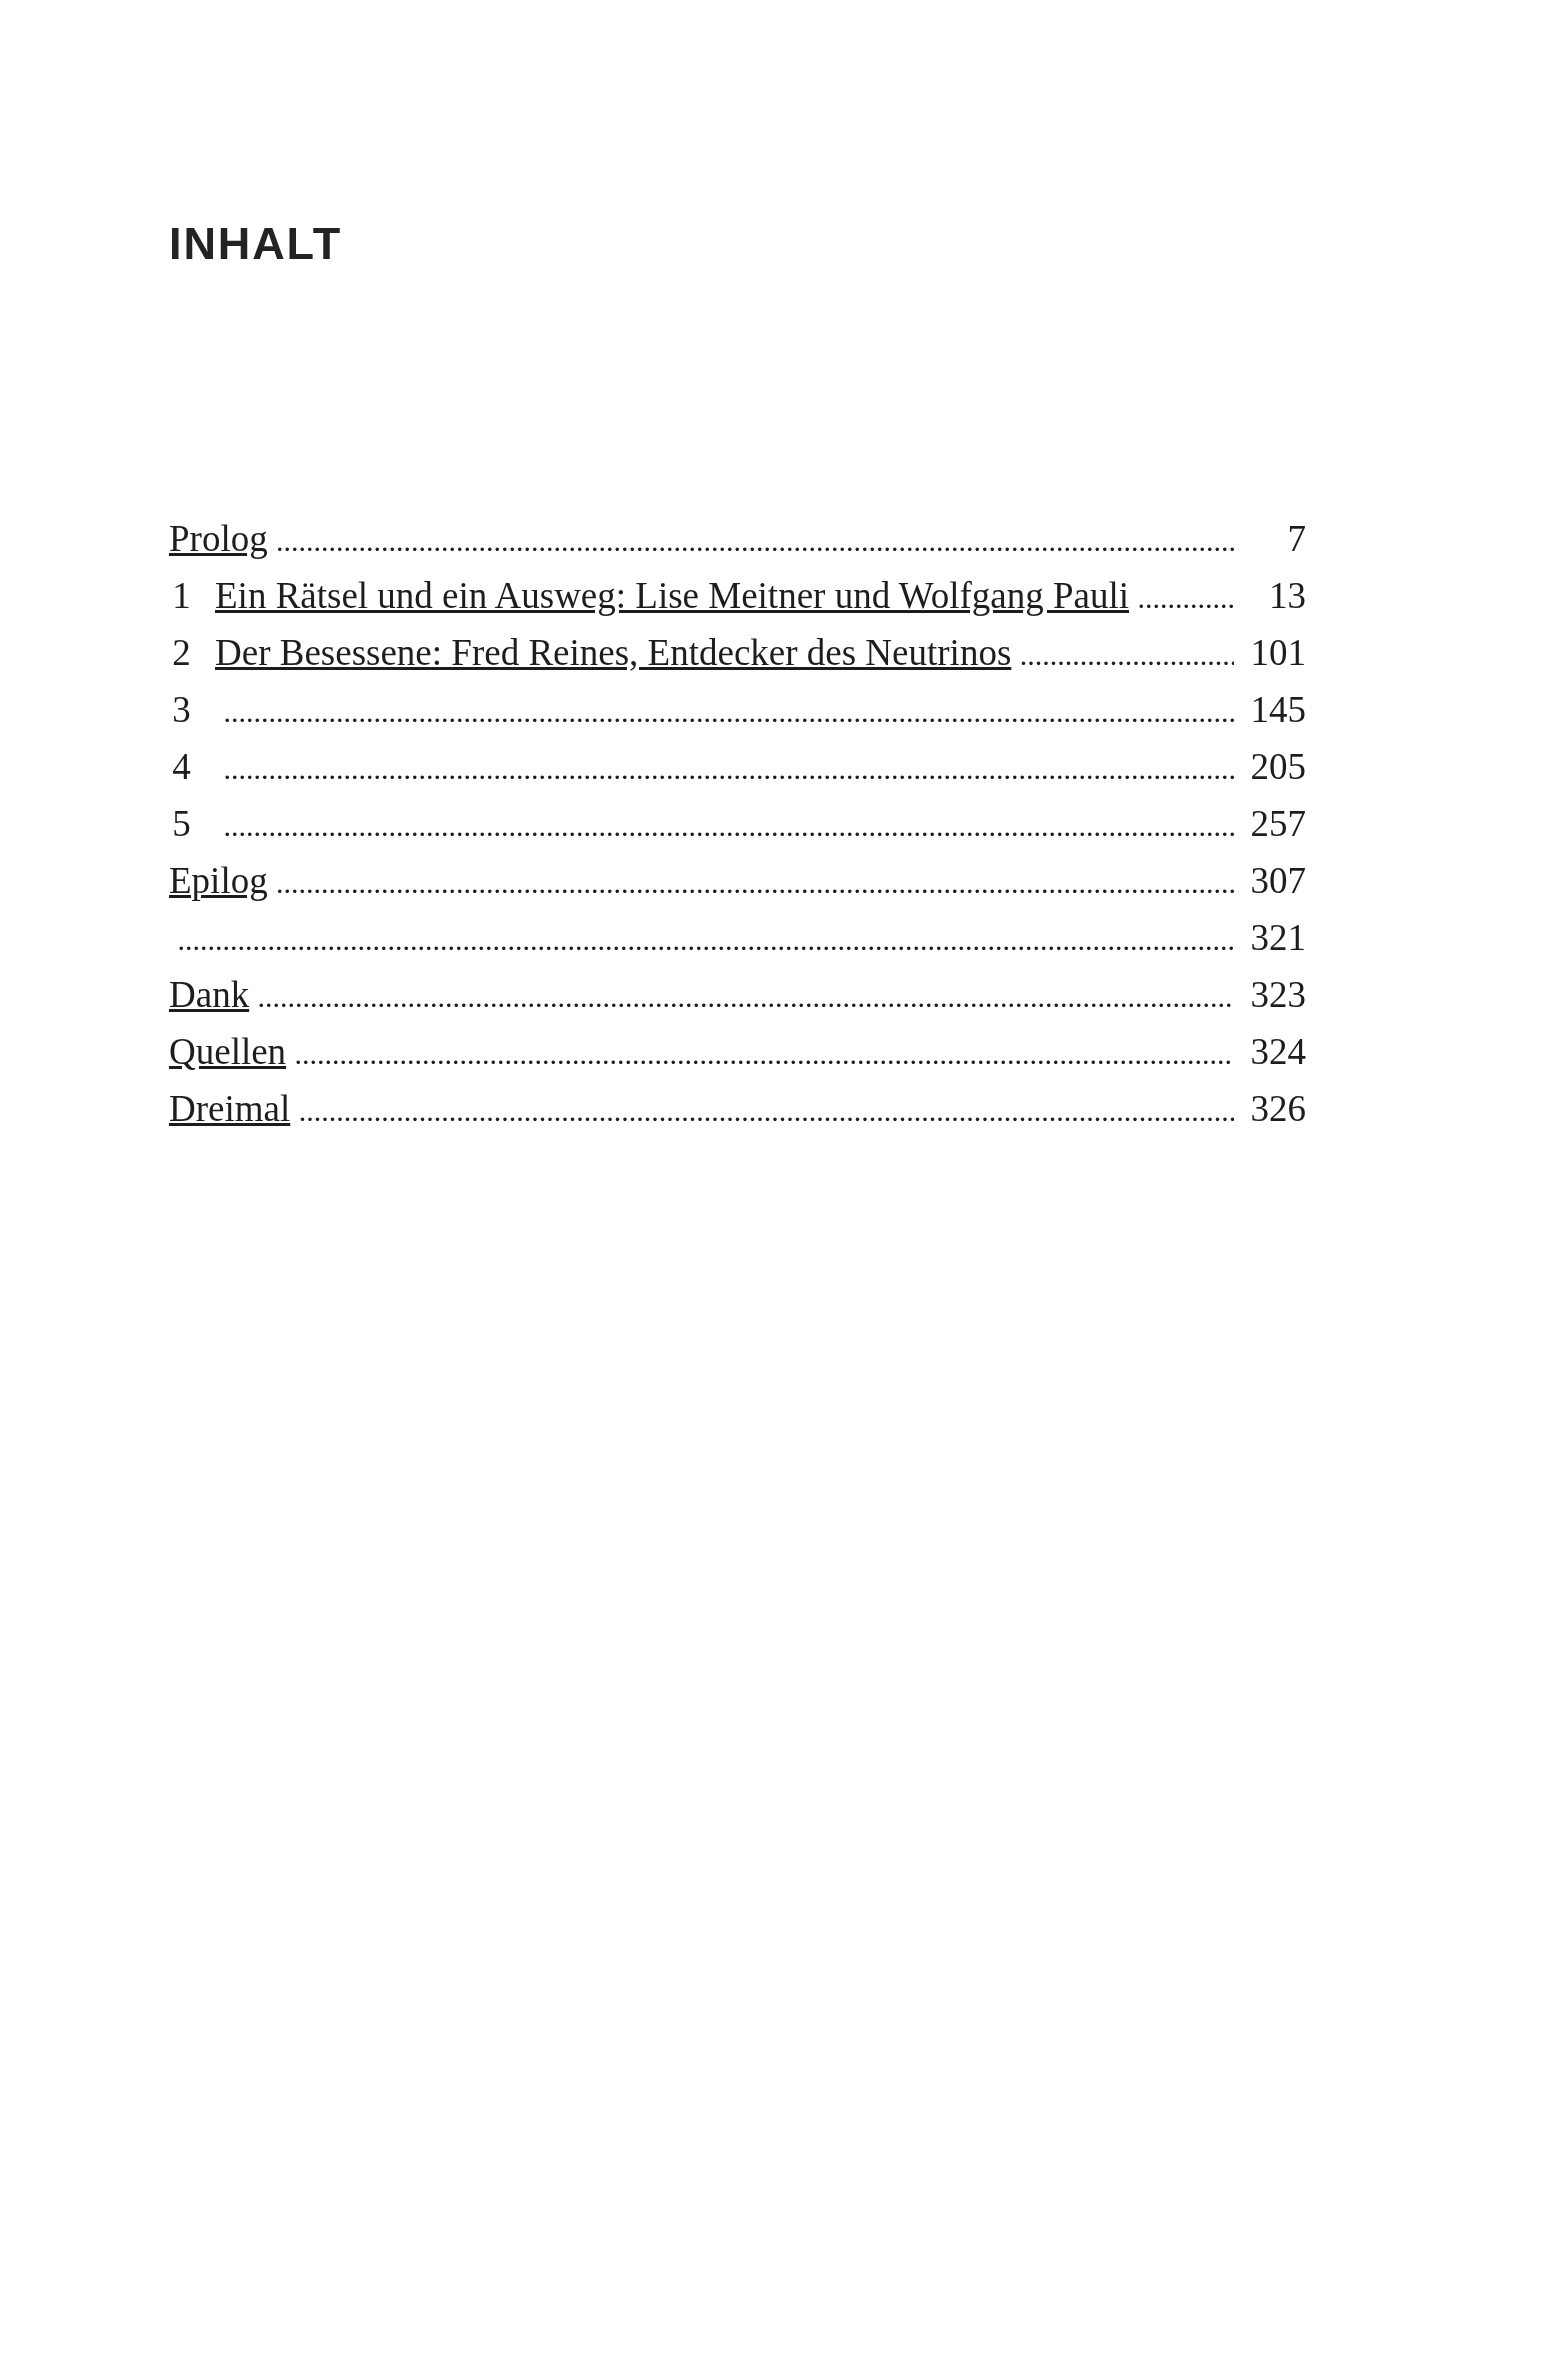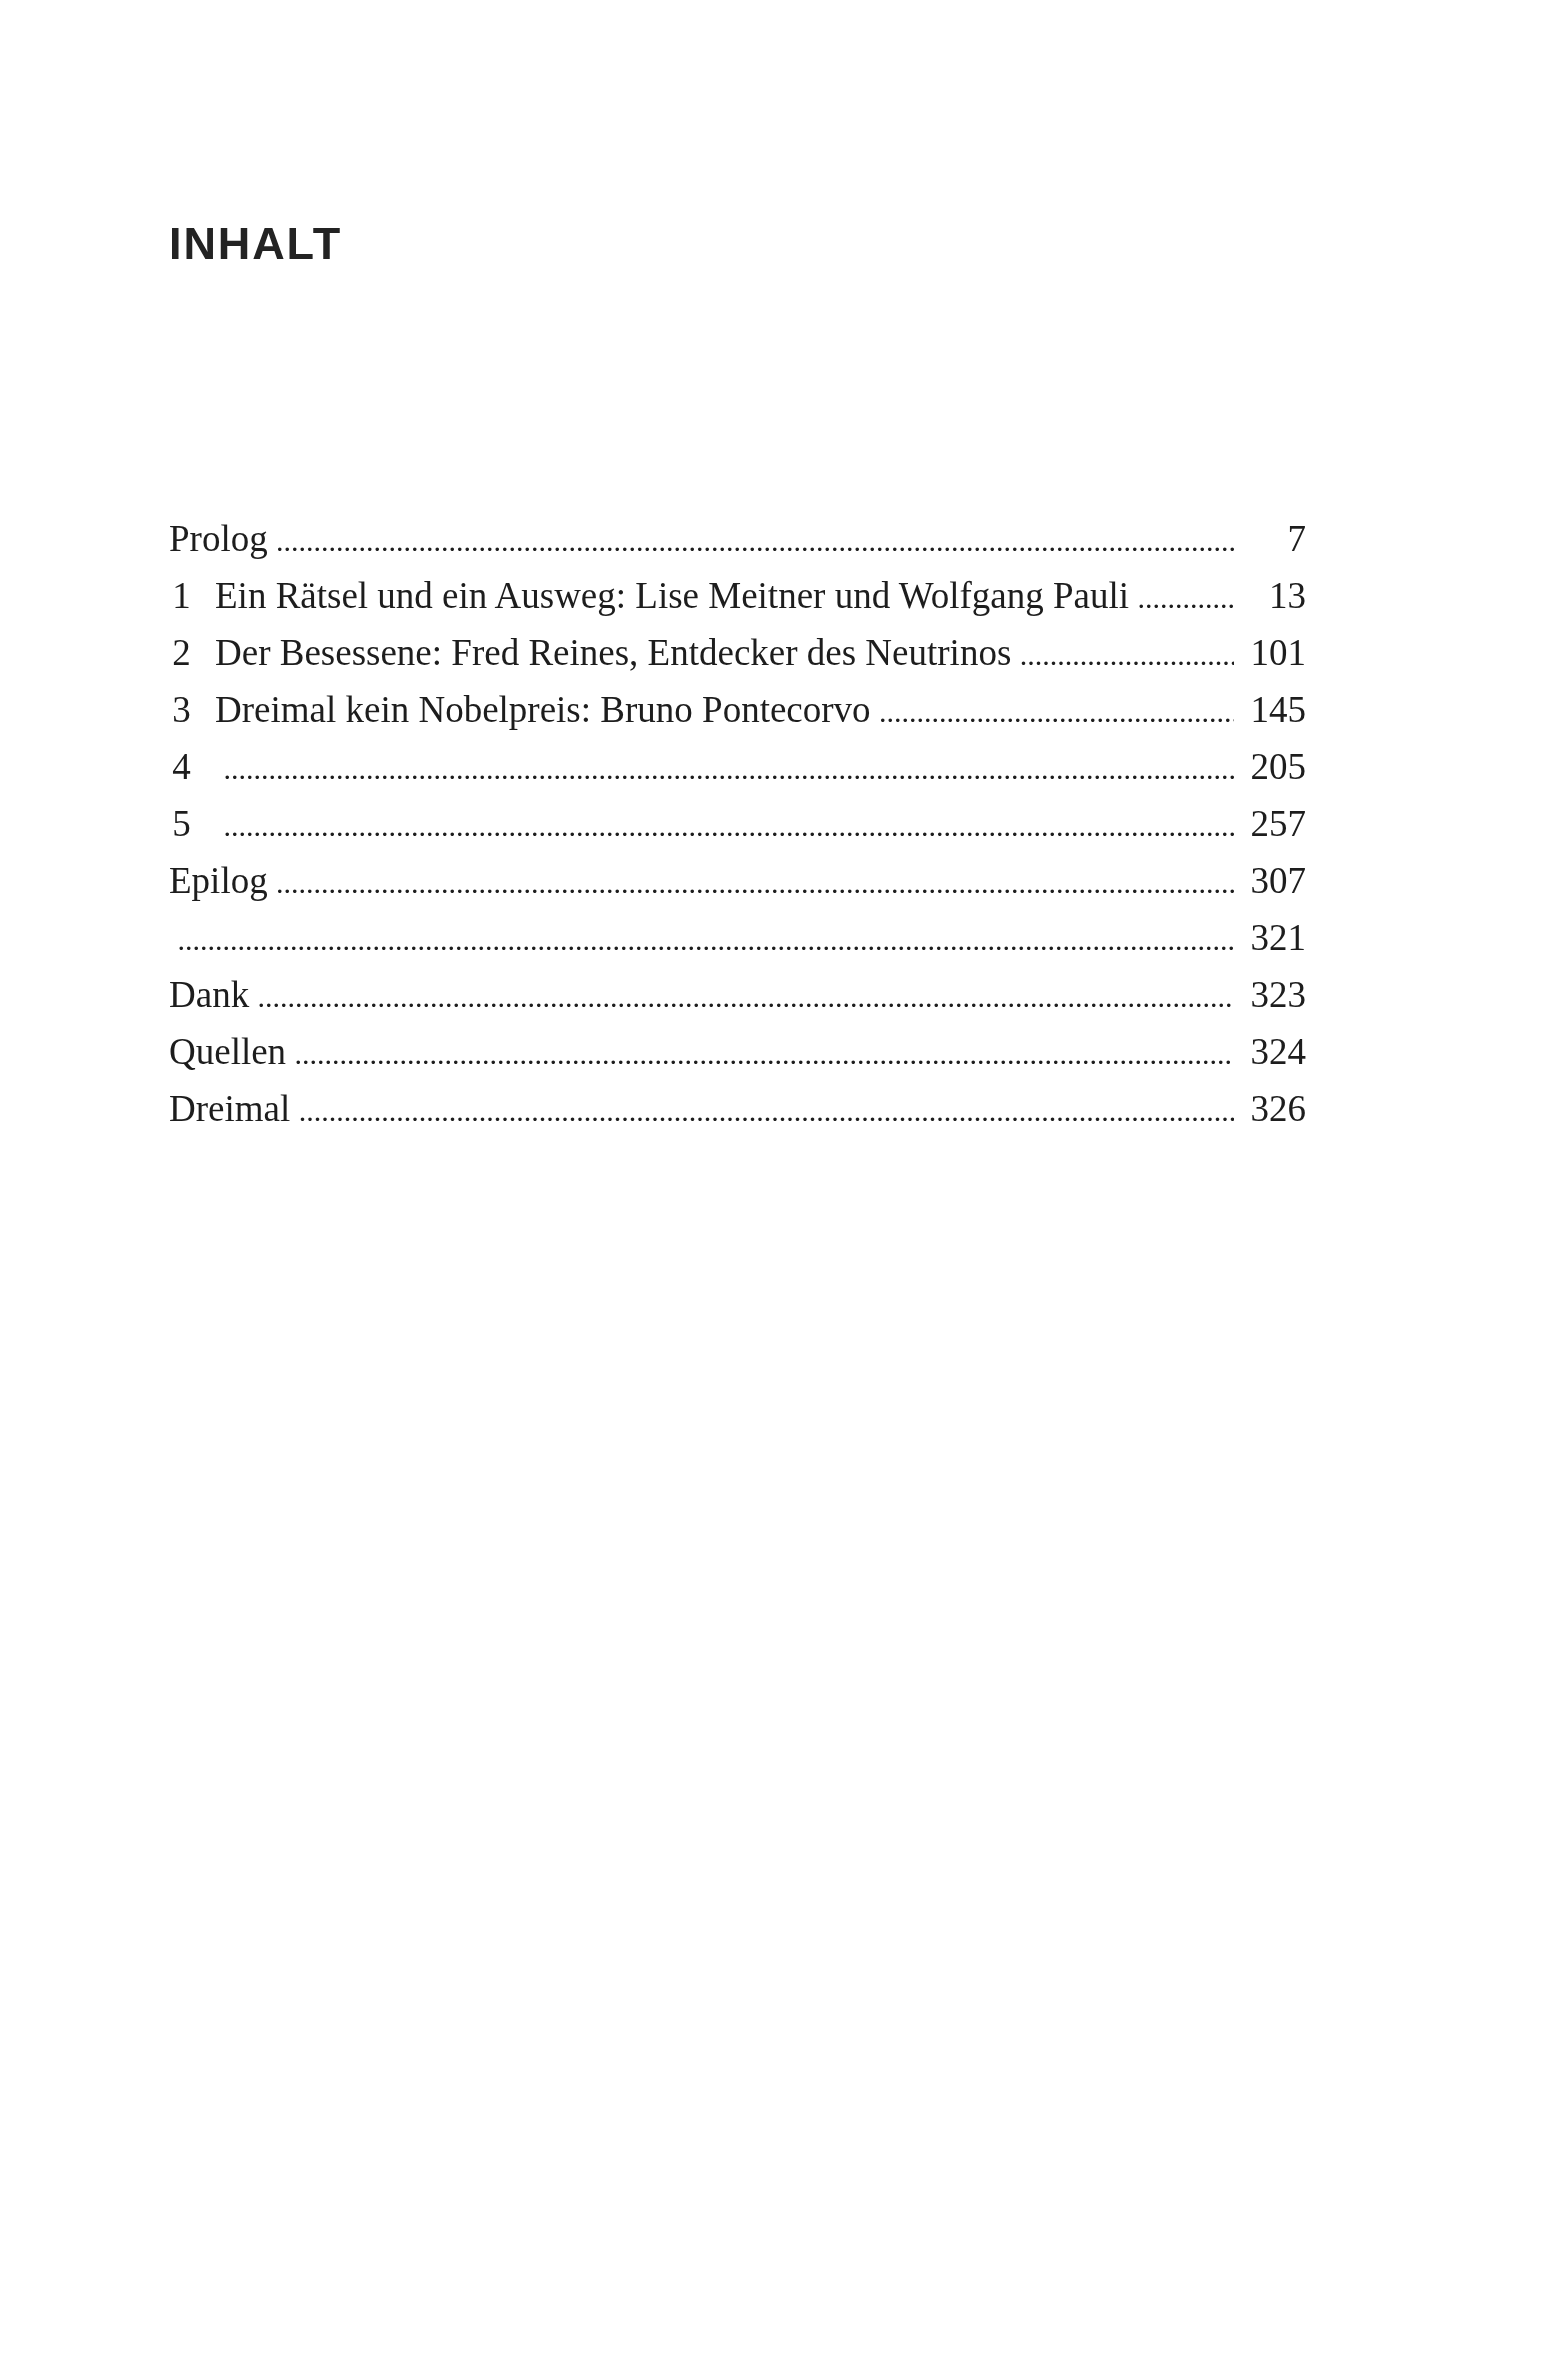--- a/index.html
+++ b/index.html
@@ -62,6 +62,7 @@
 
   .entry-label {
     flex: none;
+    text-decoration: underline;
   }
 
   .leader {

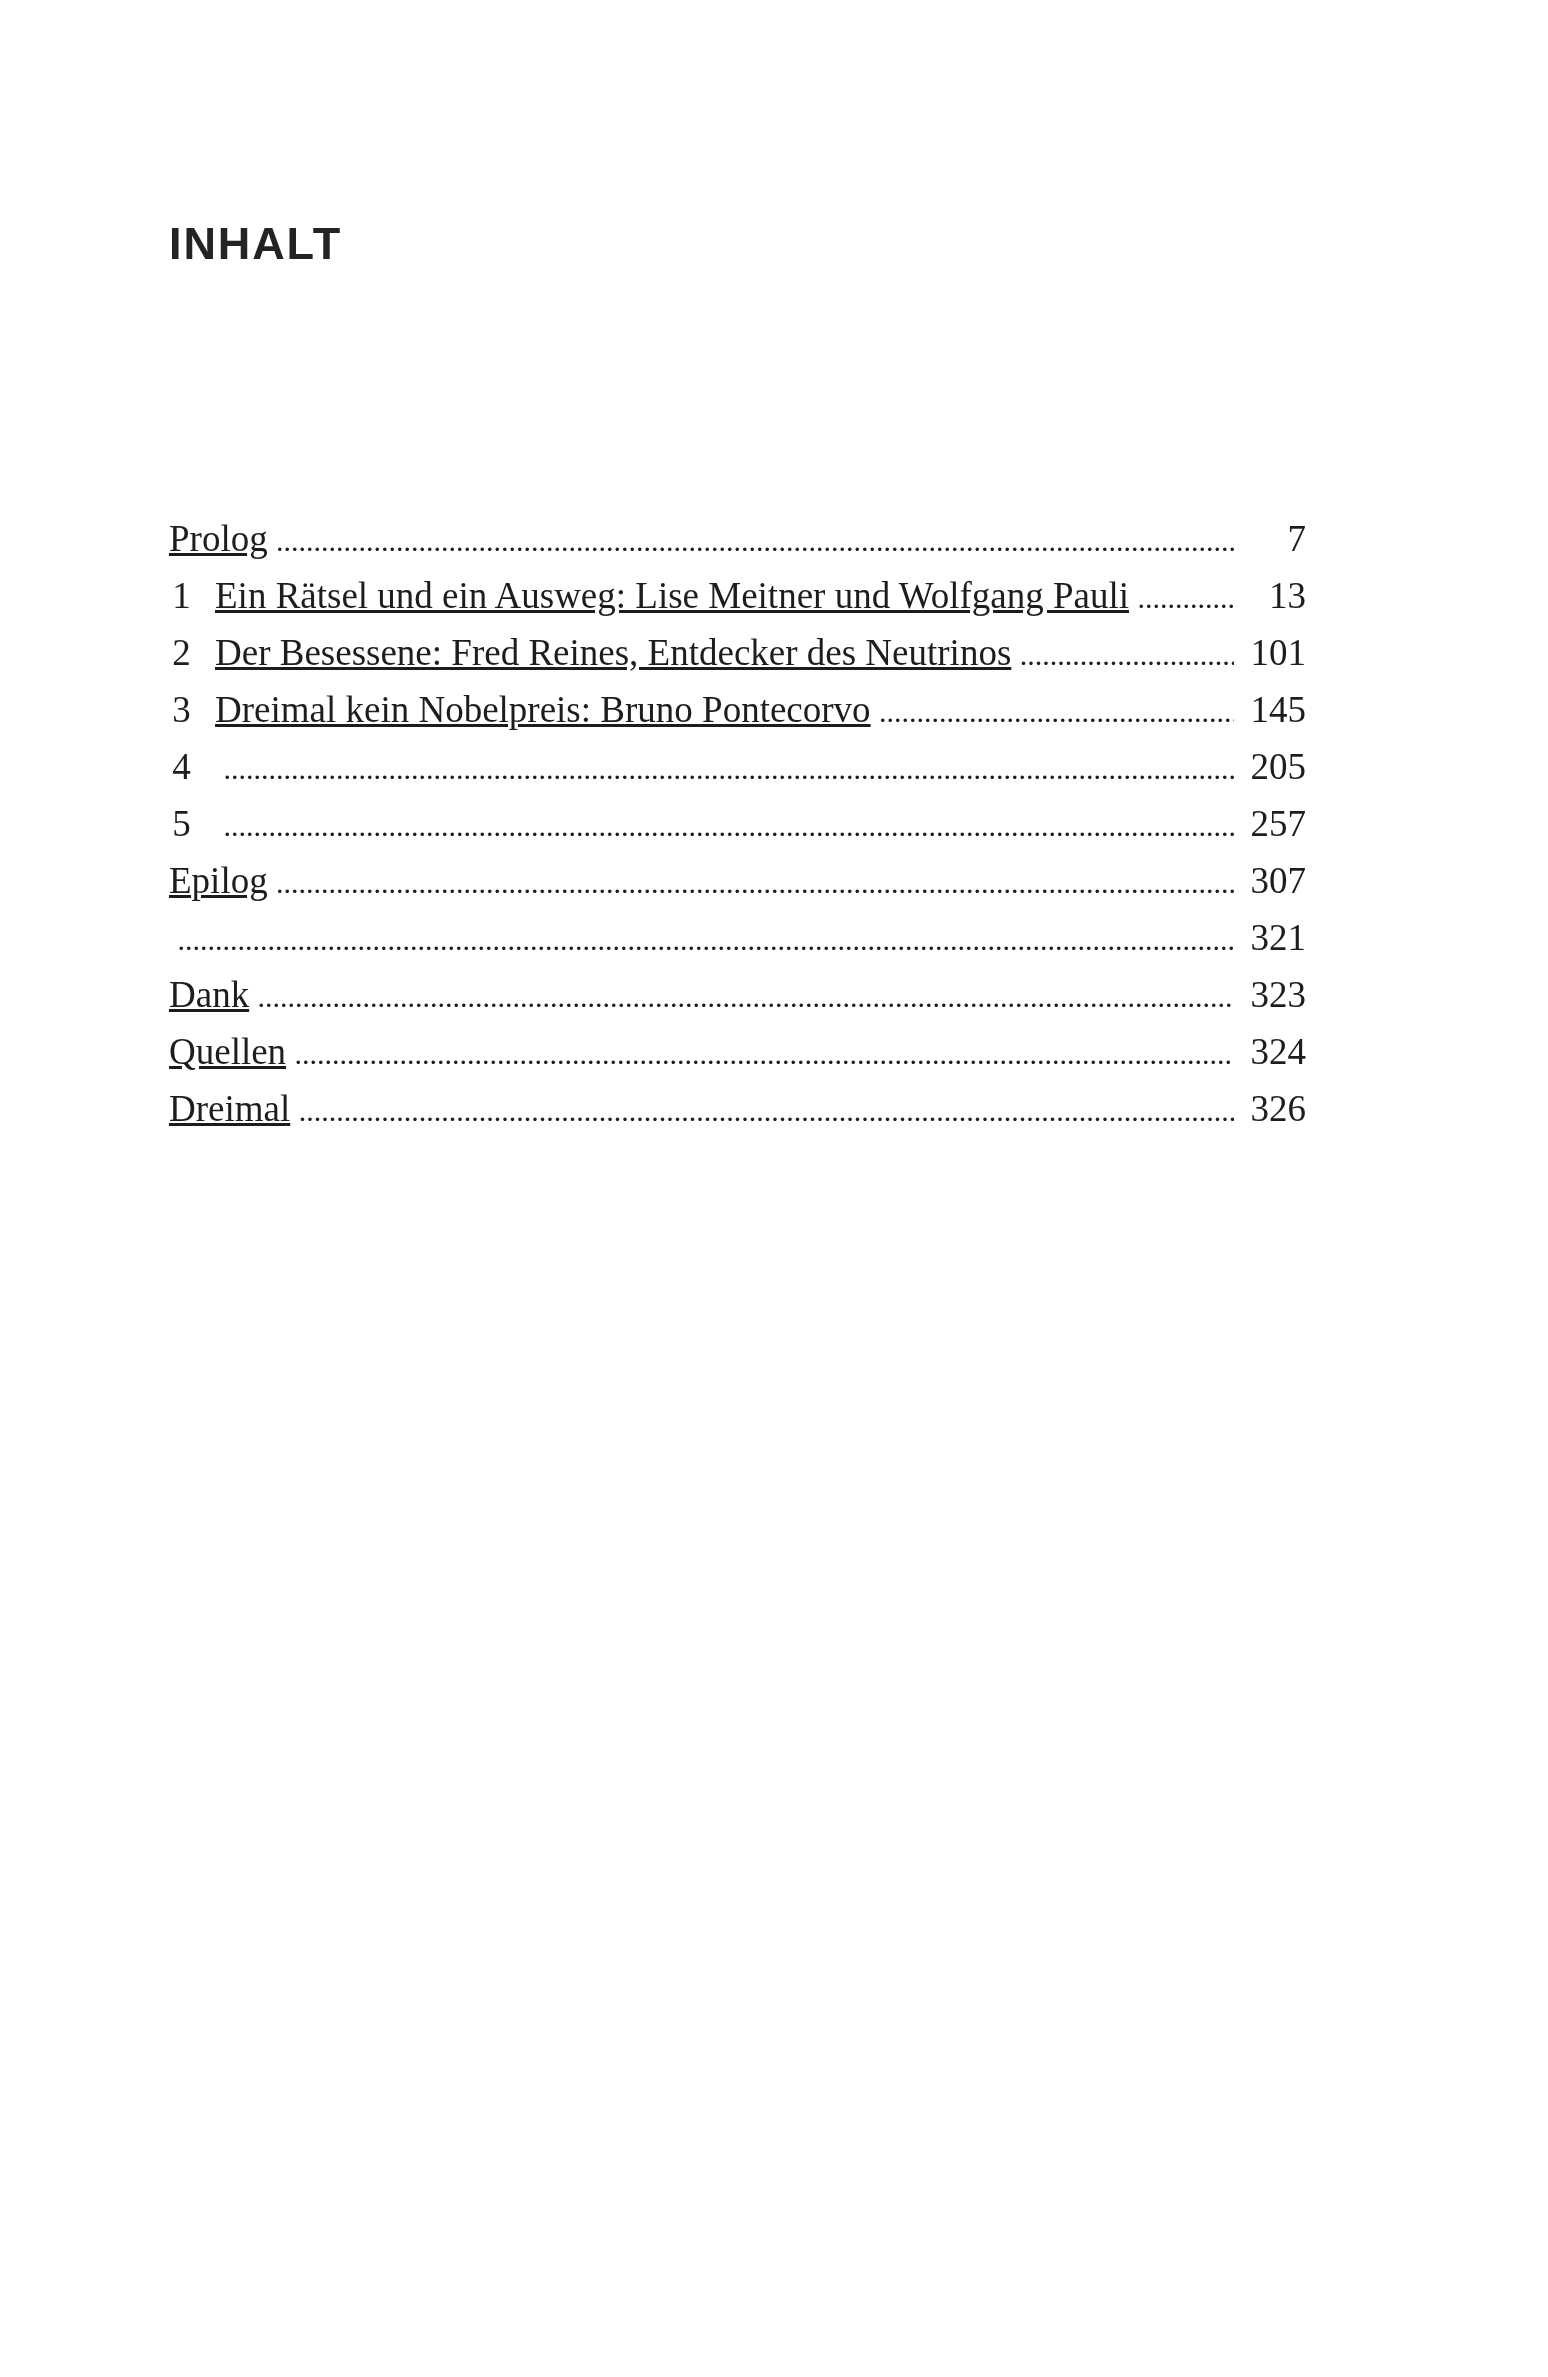--- a/index.html
+++ b/index.html
@@ -118,7 +118,6 @@
 
   <li class="toc-row">
     <span class="chnum">3</span>
-    <span class="entry-label">Dreimal kein Nobelpreis: Bruno Pontecorvo</span>
     <span class="leader"></span>
     <span class="pagenum">145</span>
   </li>

